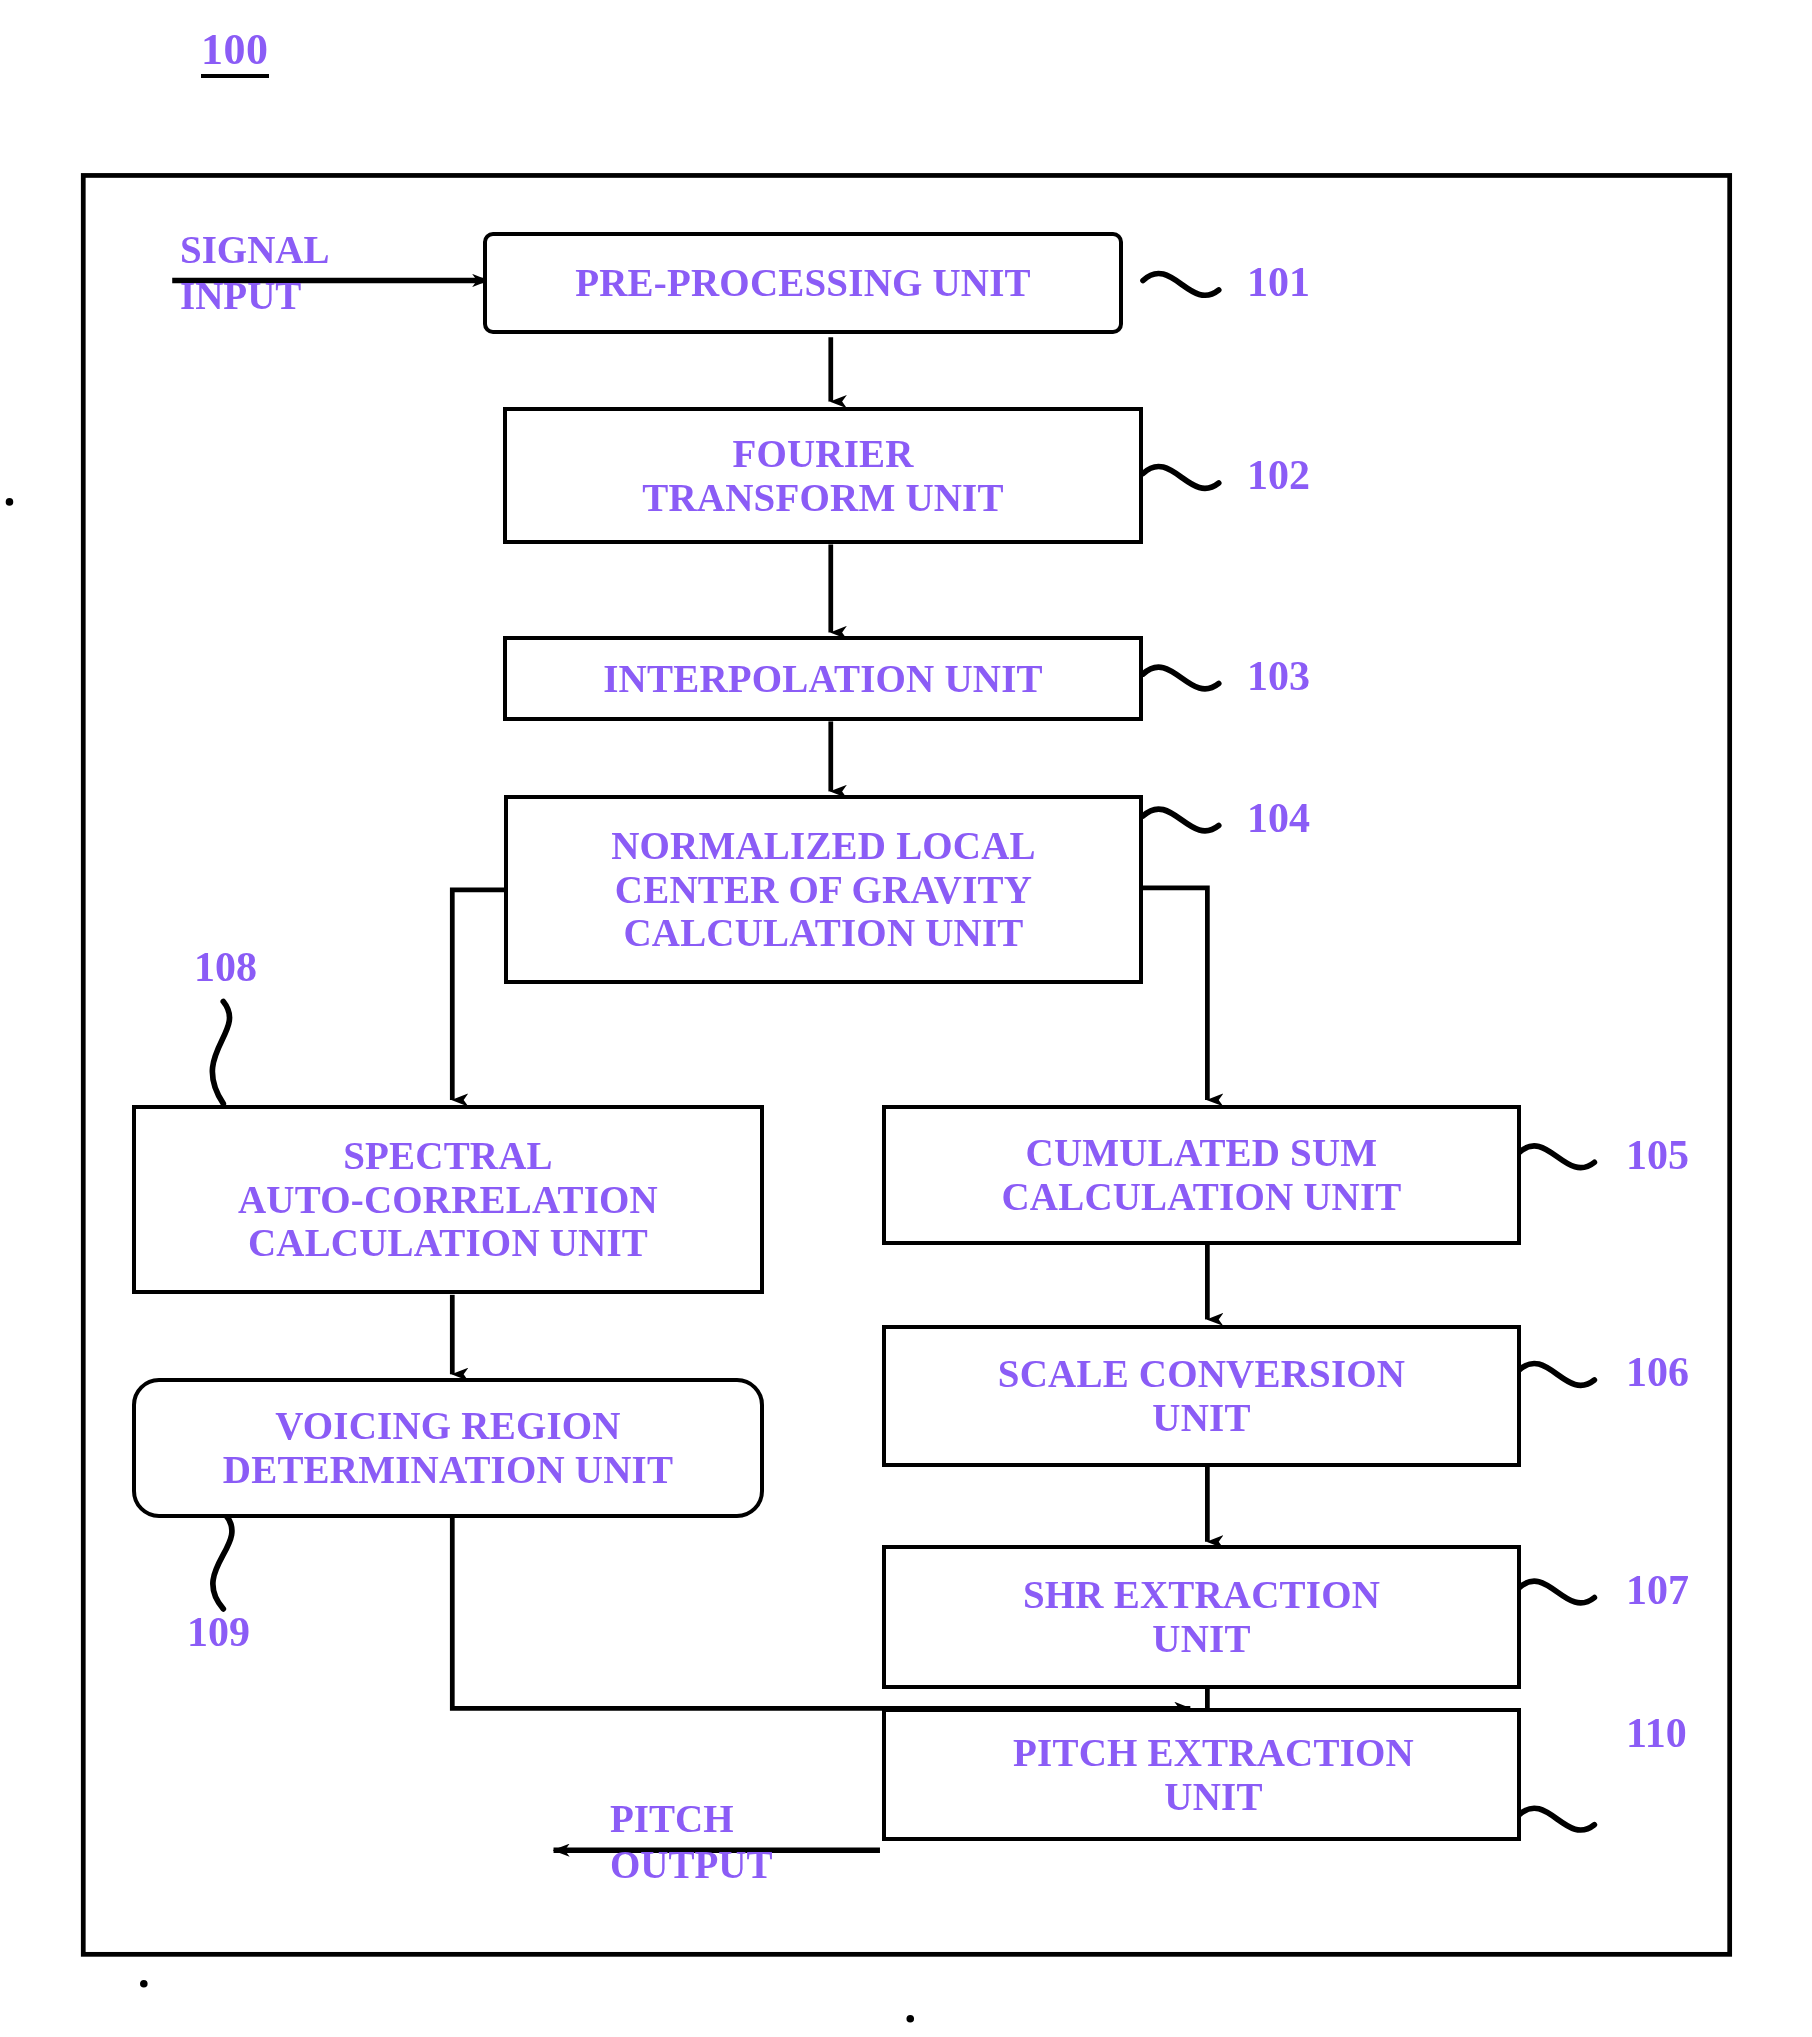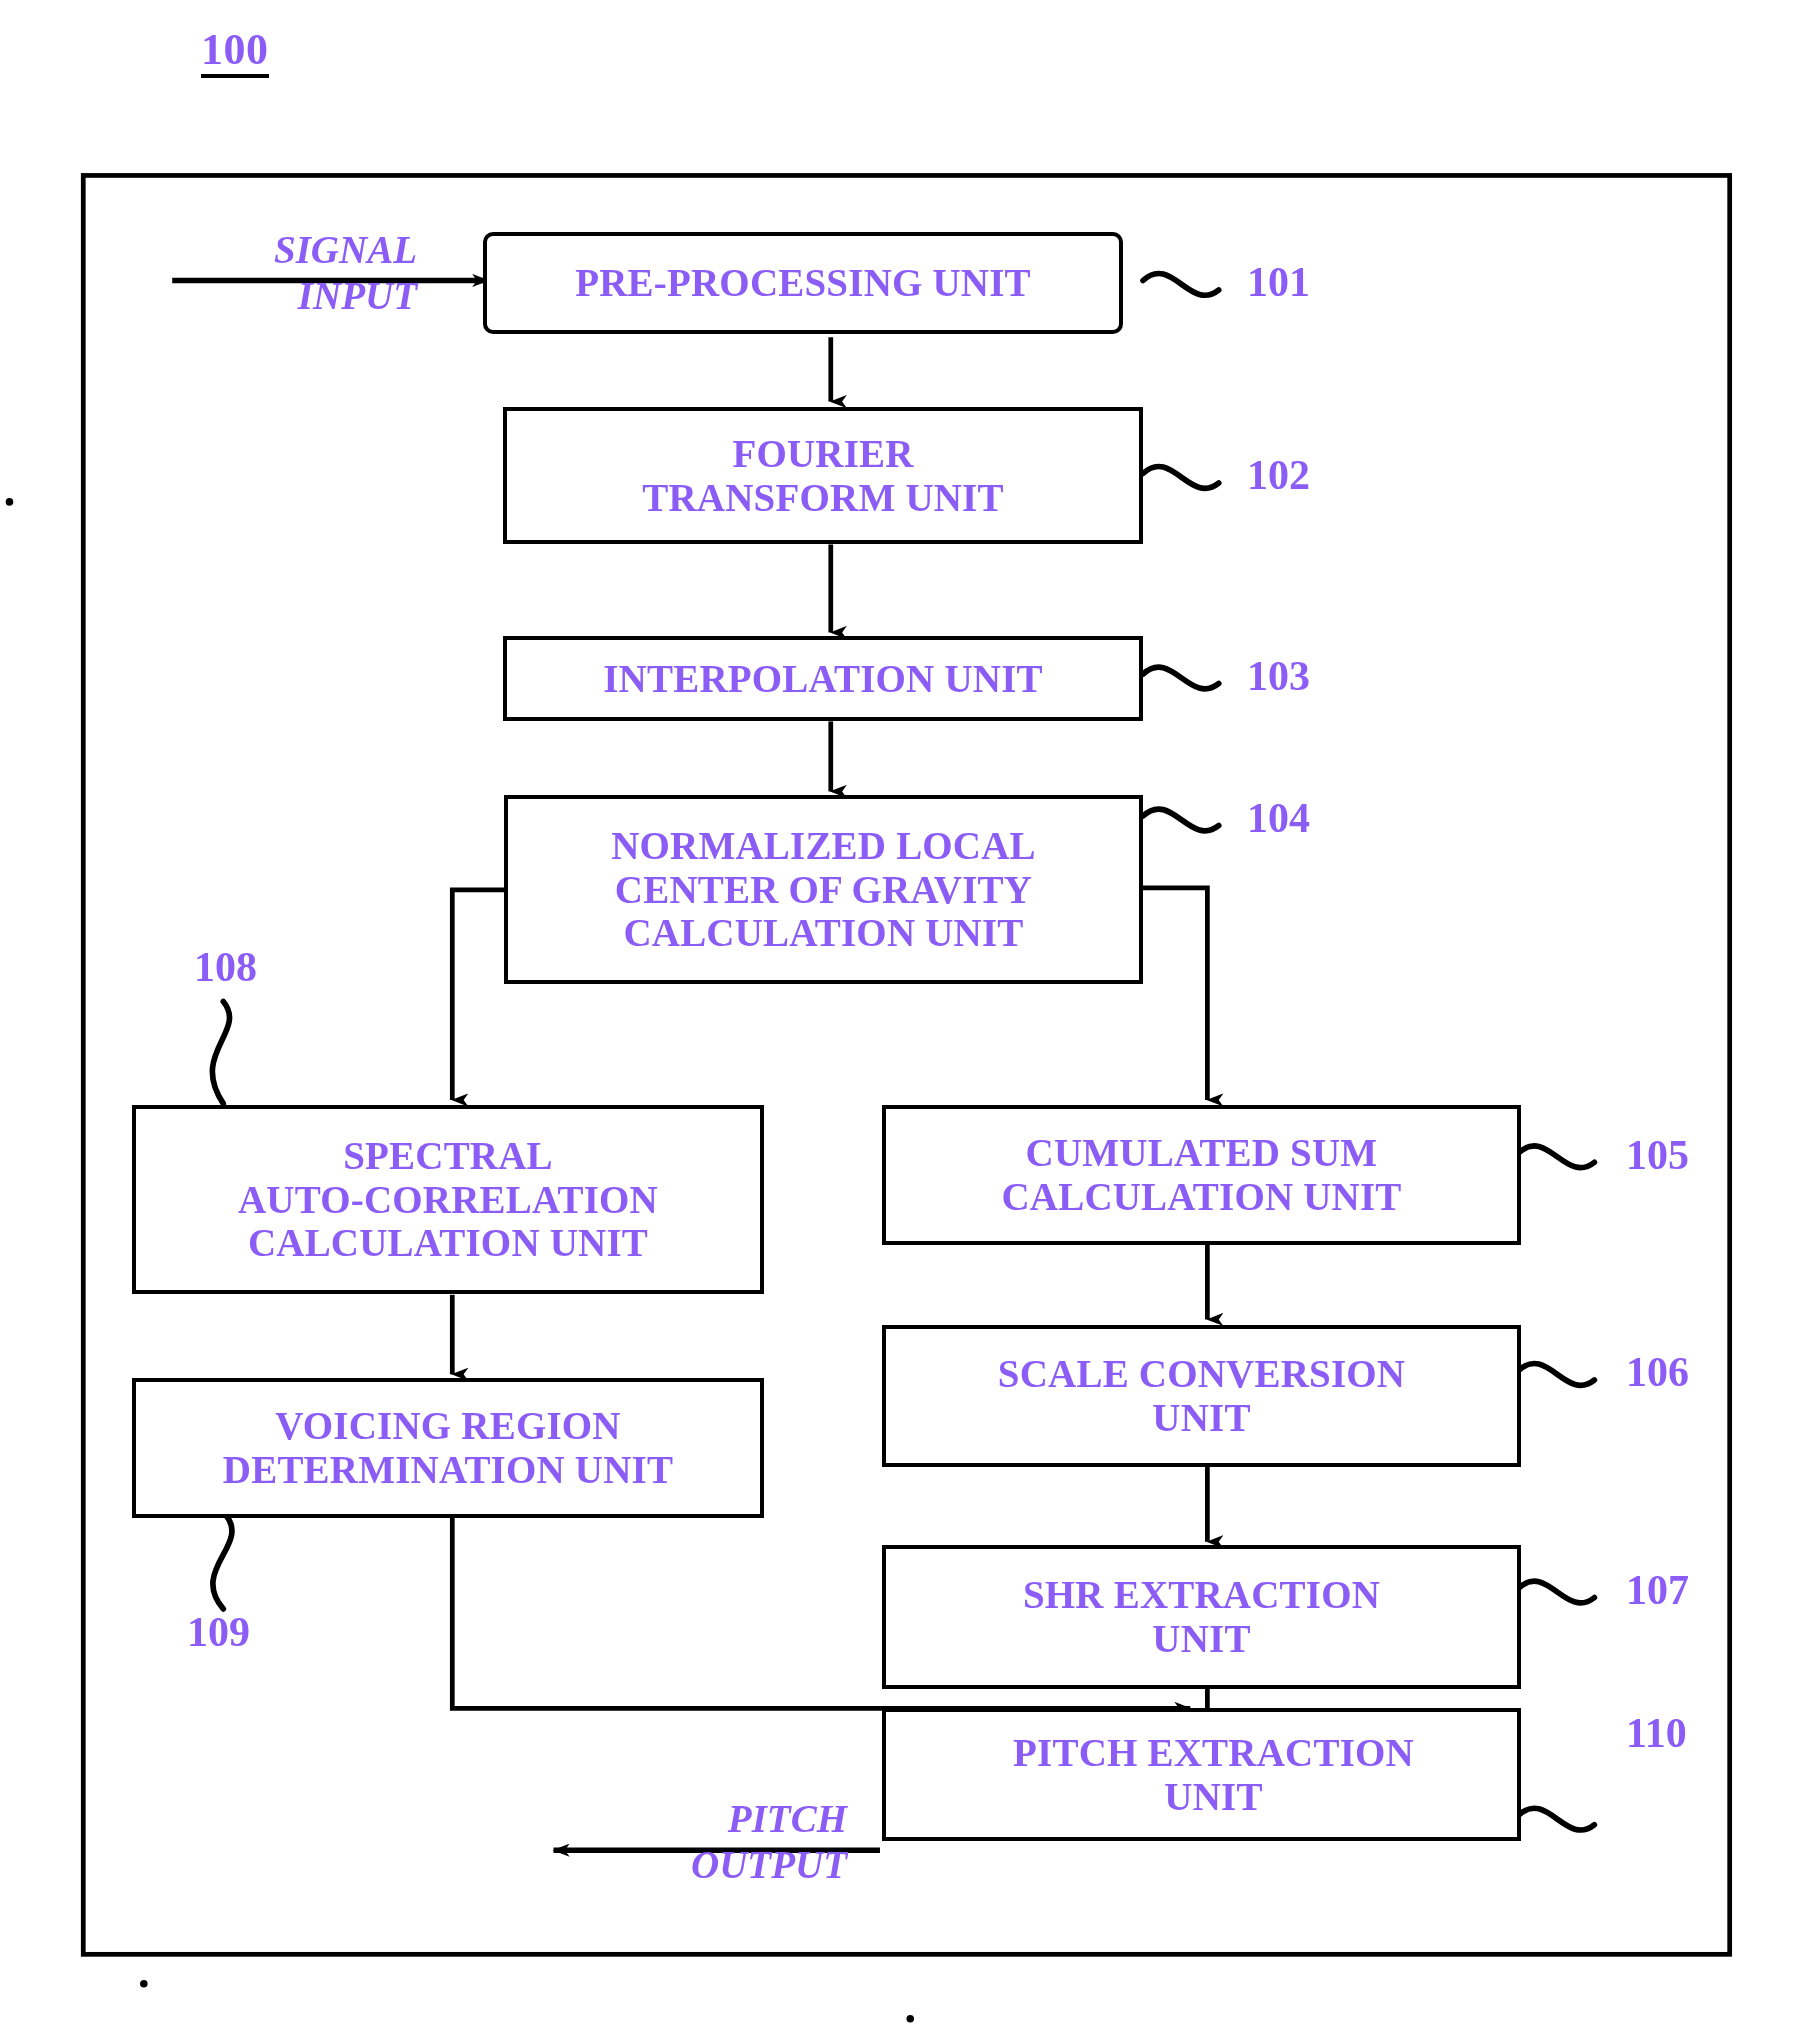--- a/index.html
+++ b/index.html
@@ -63,9 +63,8 @@
     font-weight: bold;
     font-size: 39px;
     line-height: 1.18;
-    text-align: right;
+    text-align: left;
     white-space: pre-line;
-    font-style: italic;
   }
 </style>
 </head>

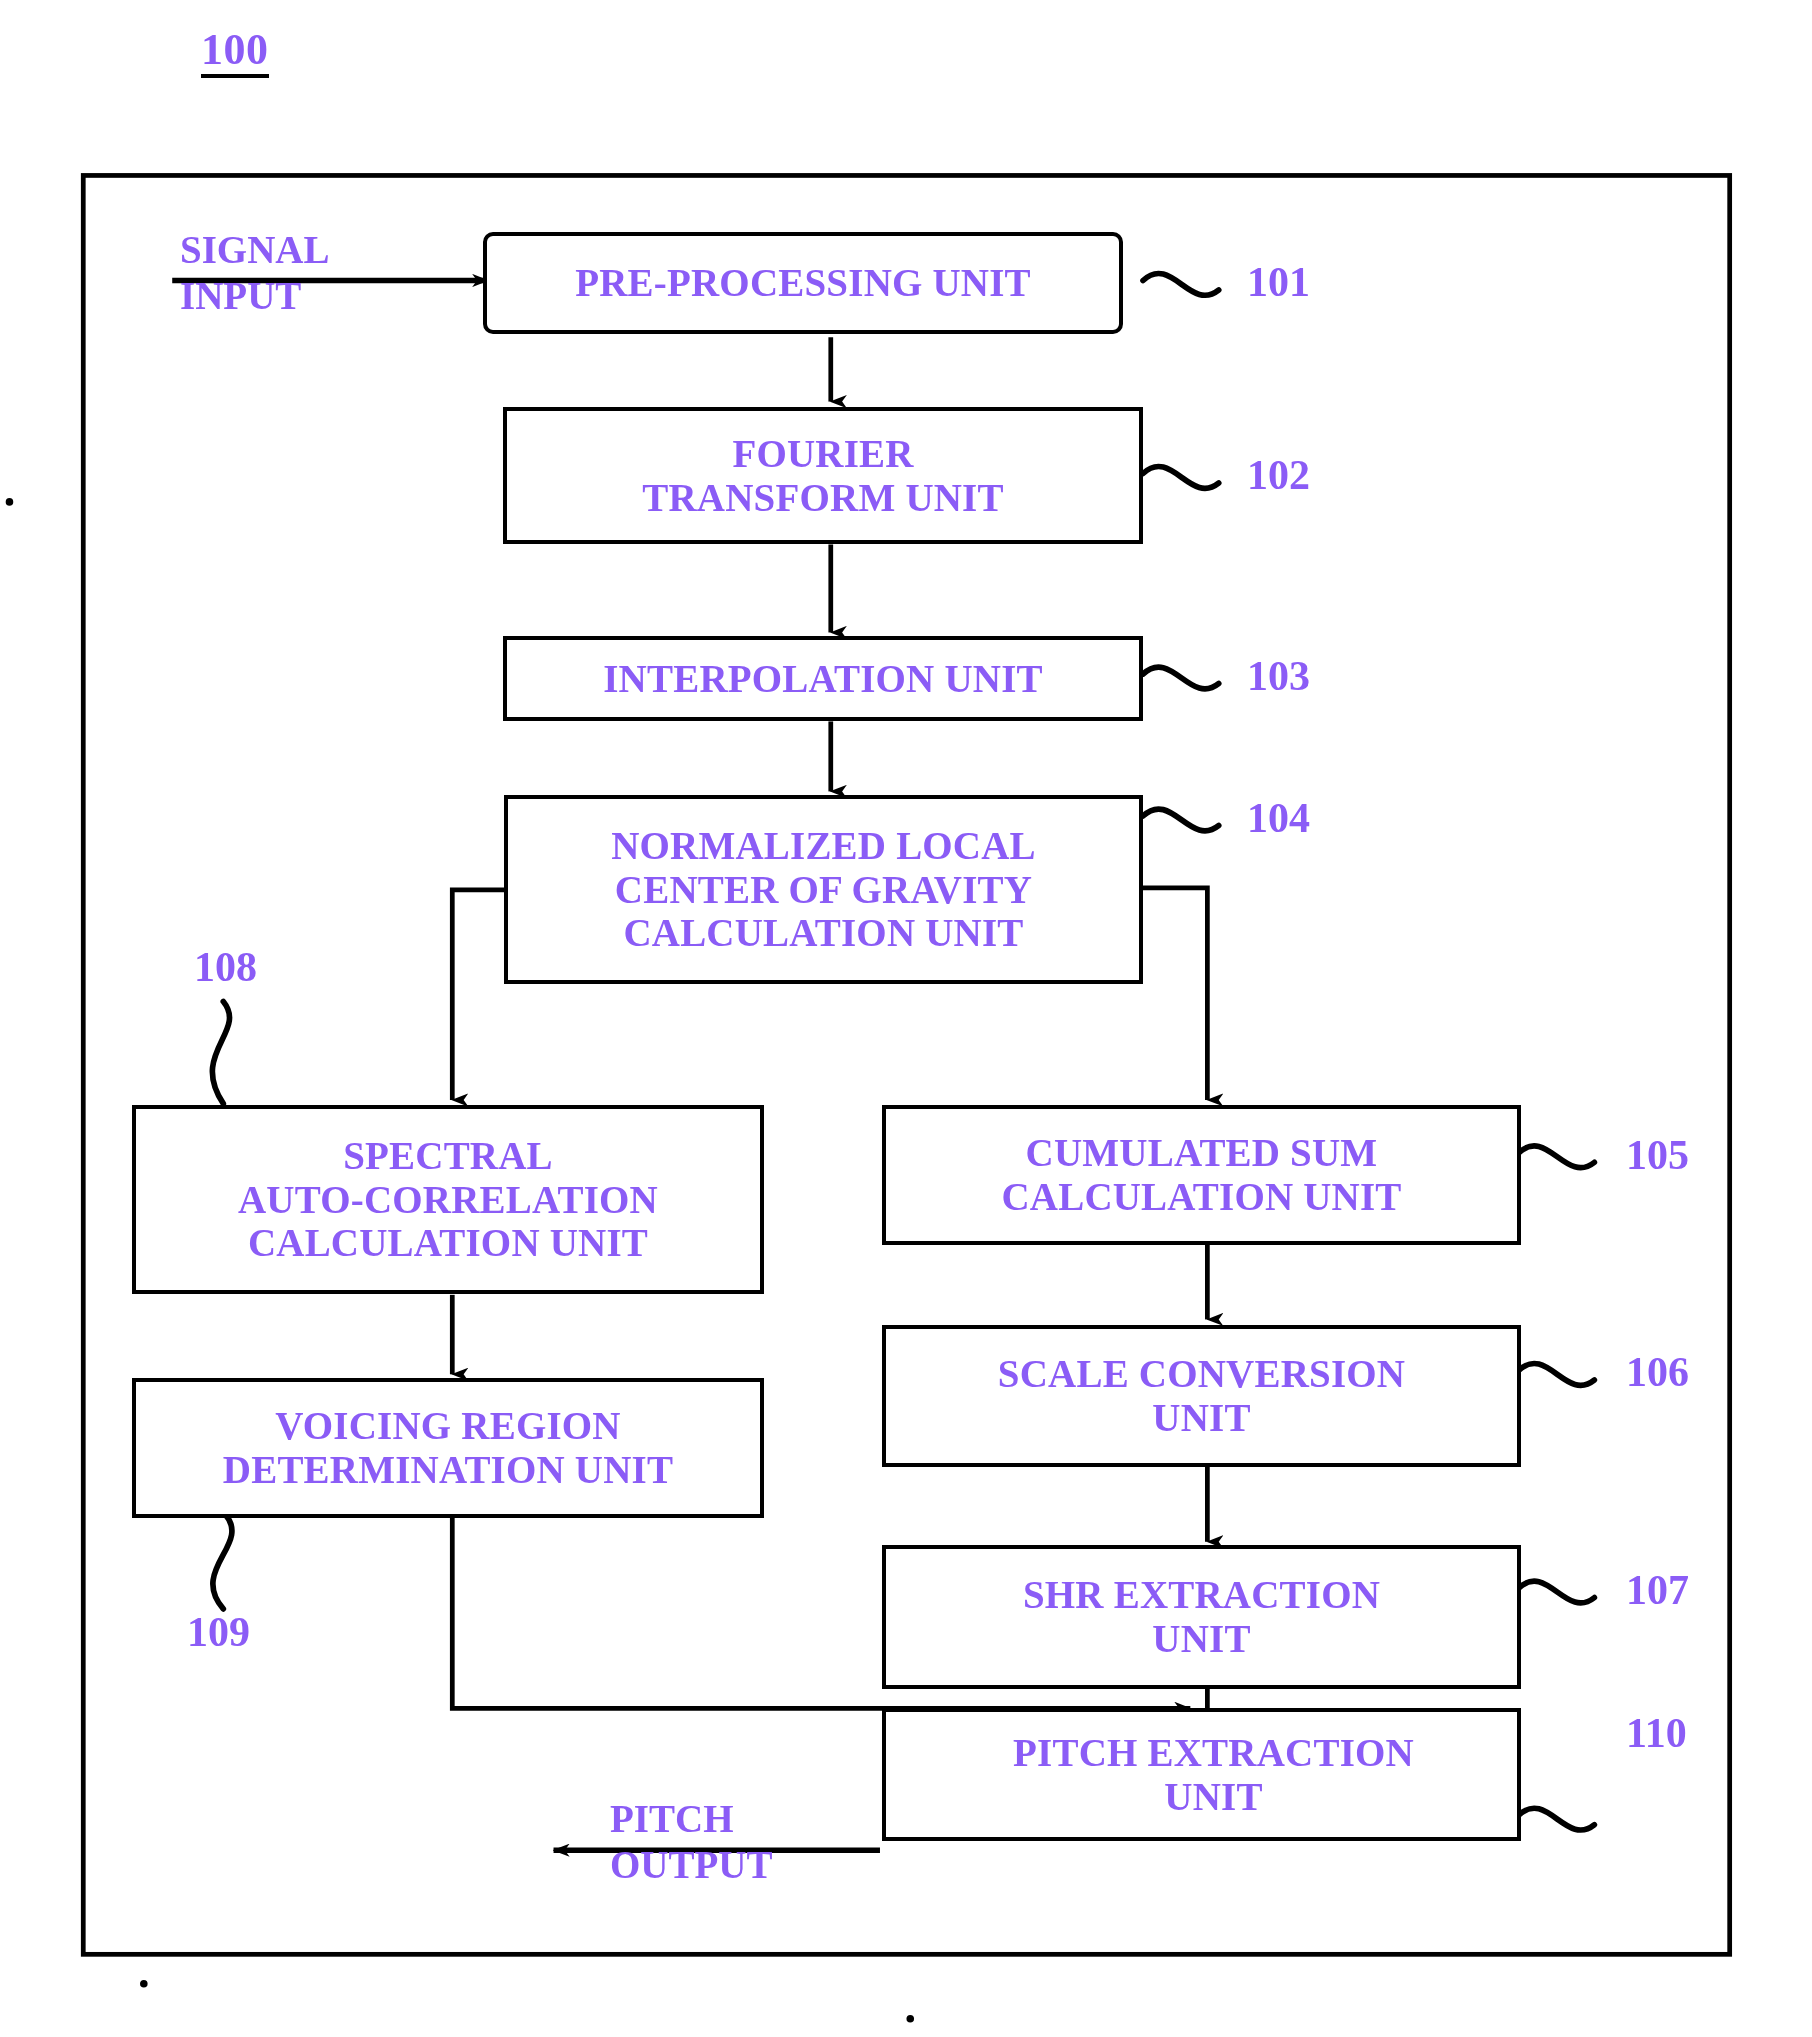--- a/index.html
+++ b/index.html
@@ -169,7 +169,7 @@
   </div>
   <div class="ref-num" style="left:194px; top:946px;">108</div>
 
-  <div class="box" style="left:132px; top:1378px; width:632px; height:140px;">
+  <div class="box" style="left:132px; top:1378px; width:632px; height:140px;border-radius:27px;">
     <span class="box-label">VOICING REGION
 DETERMINATION UNIT</span>
   </div>

